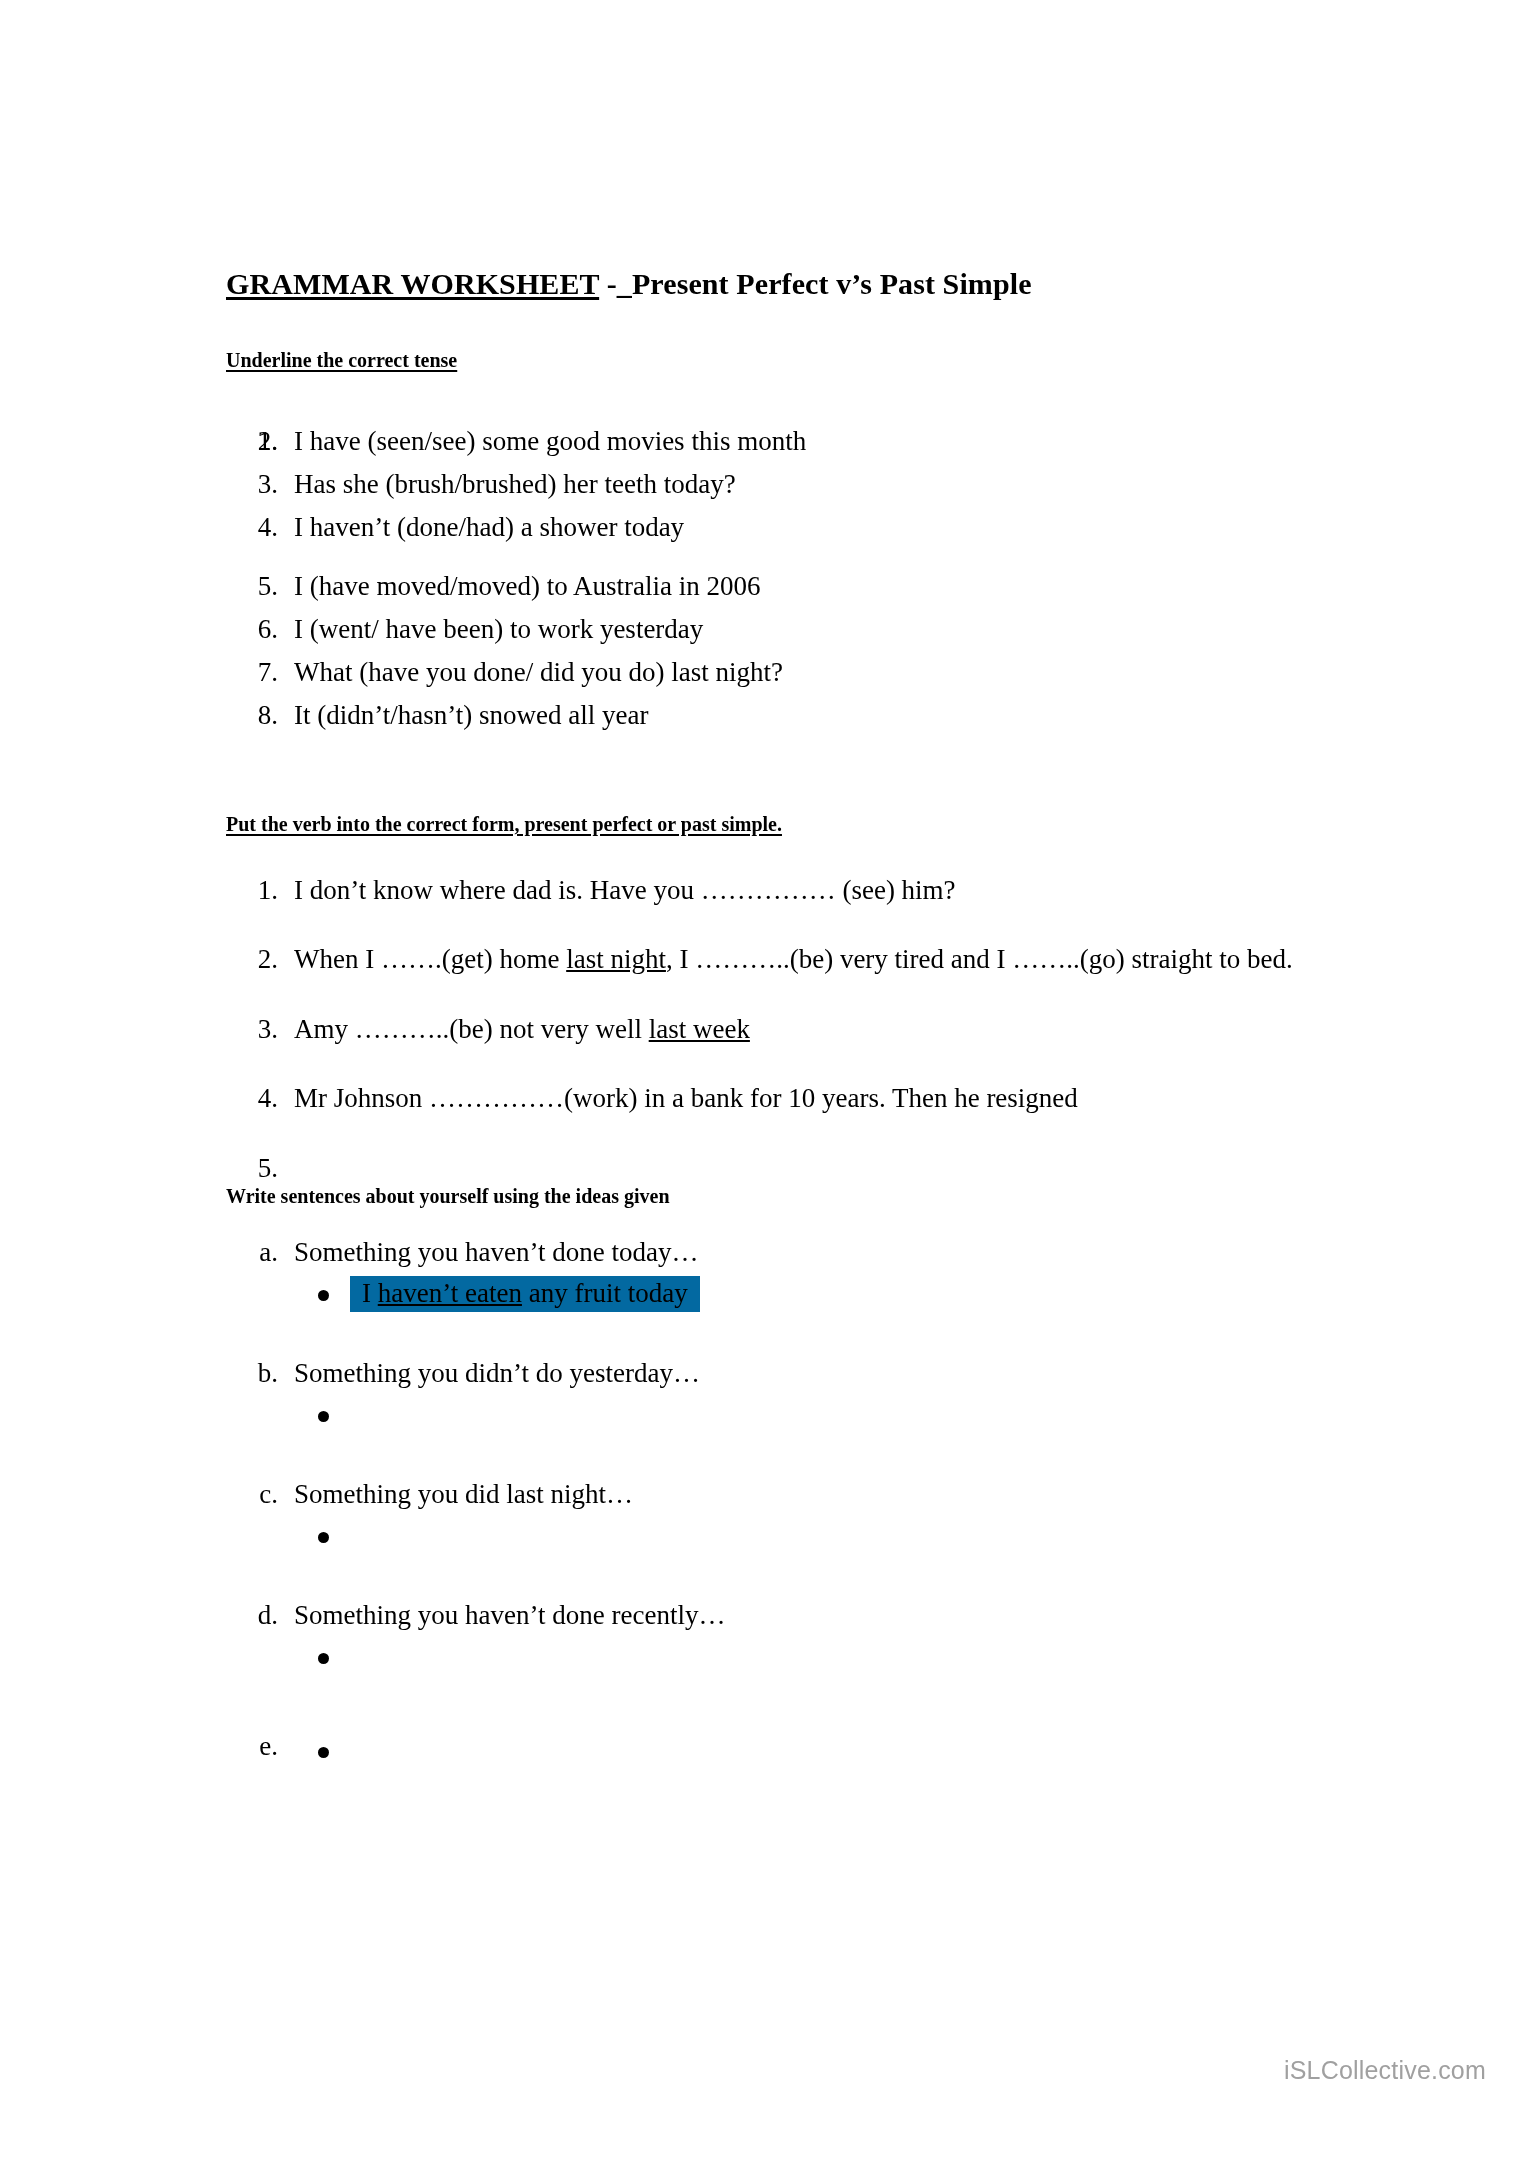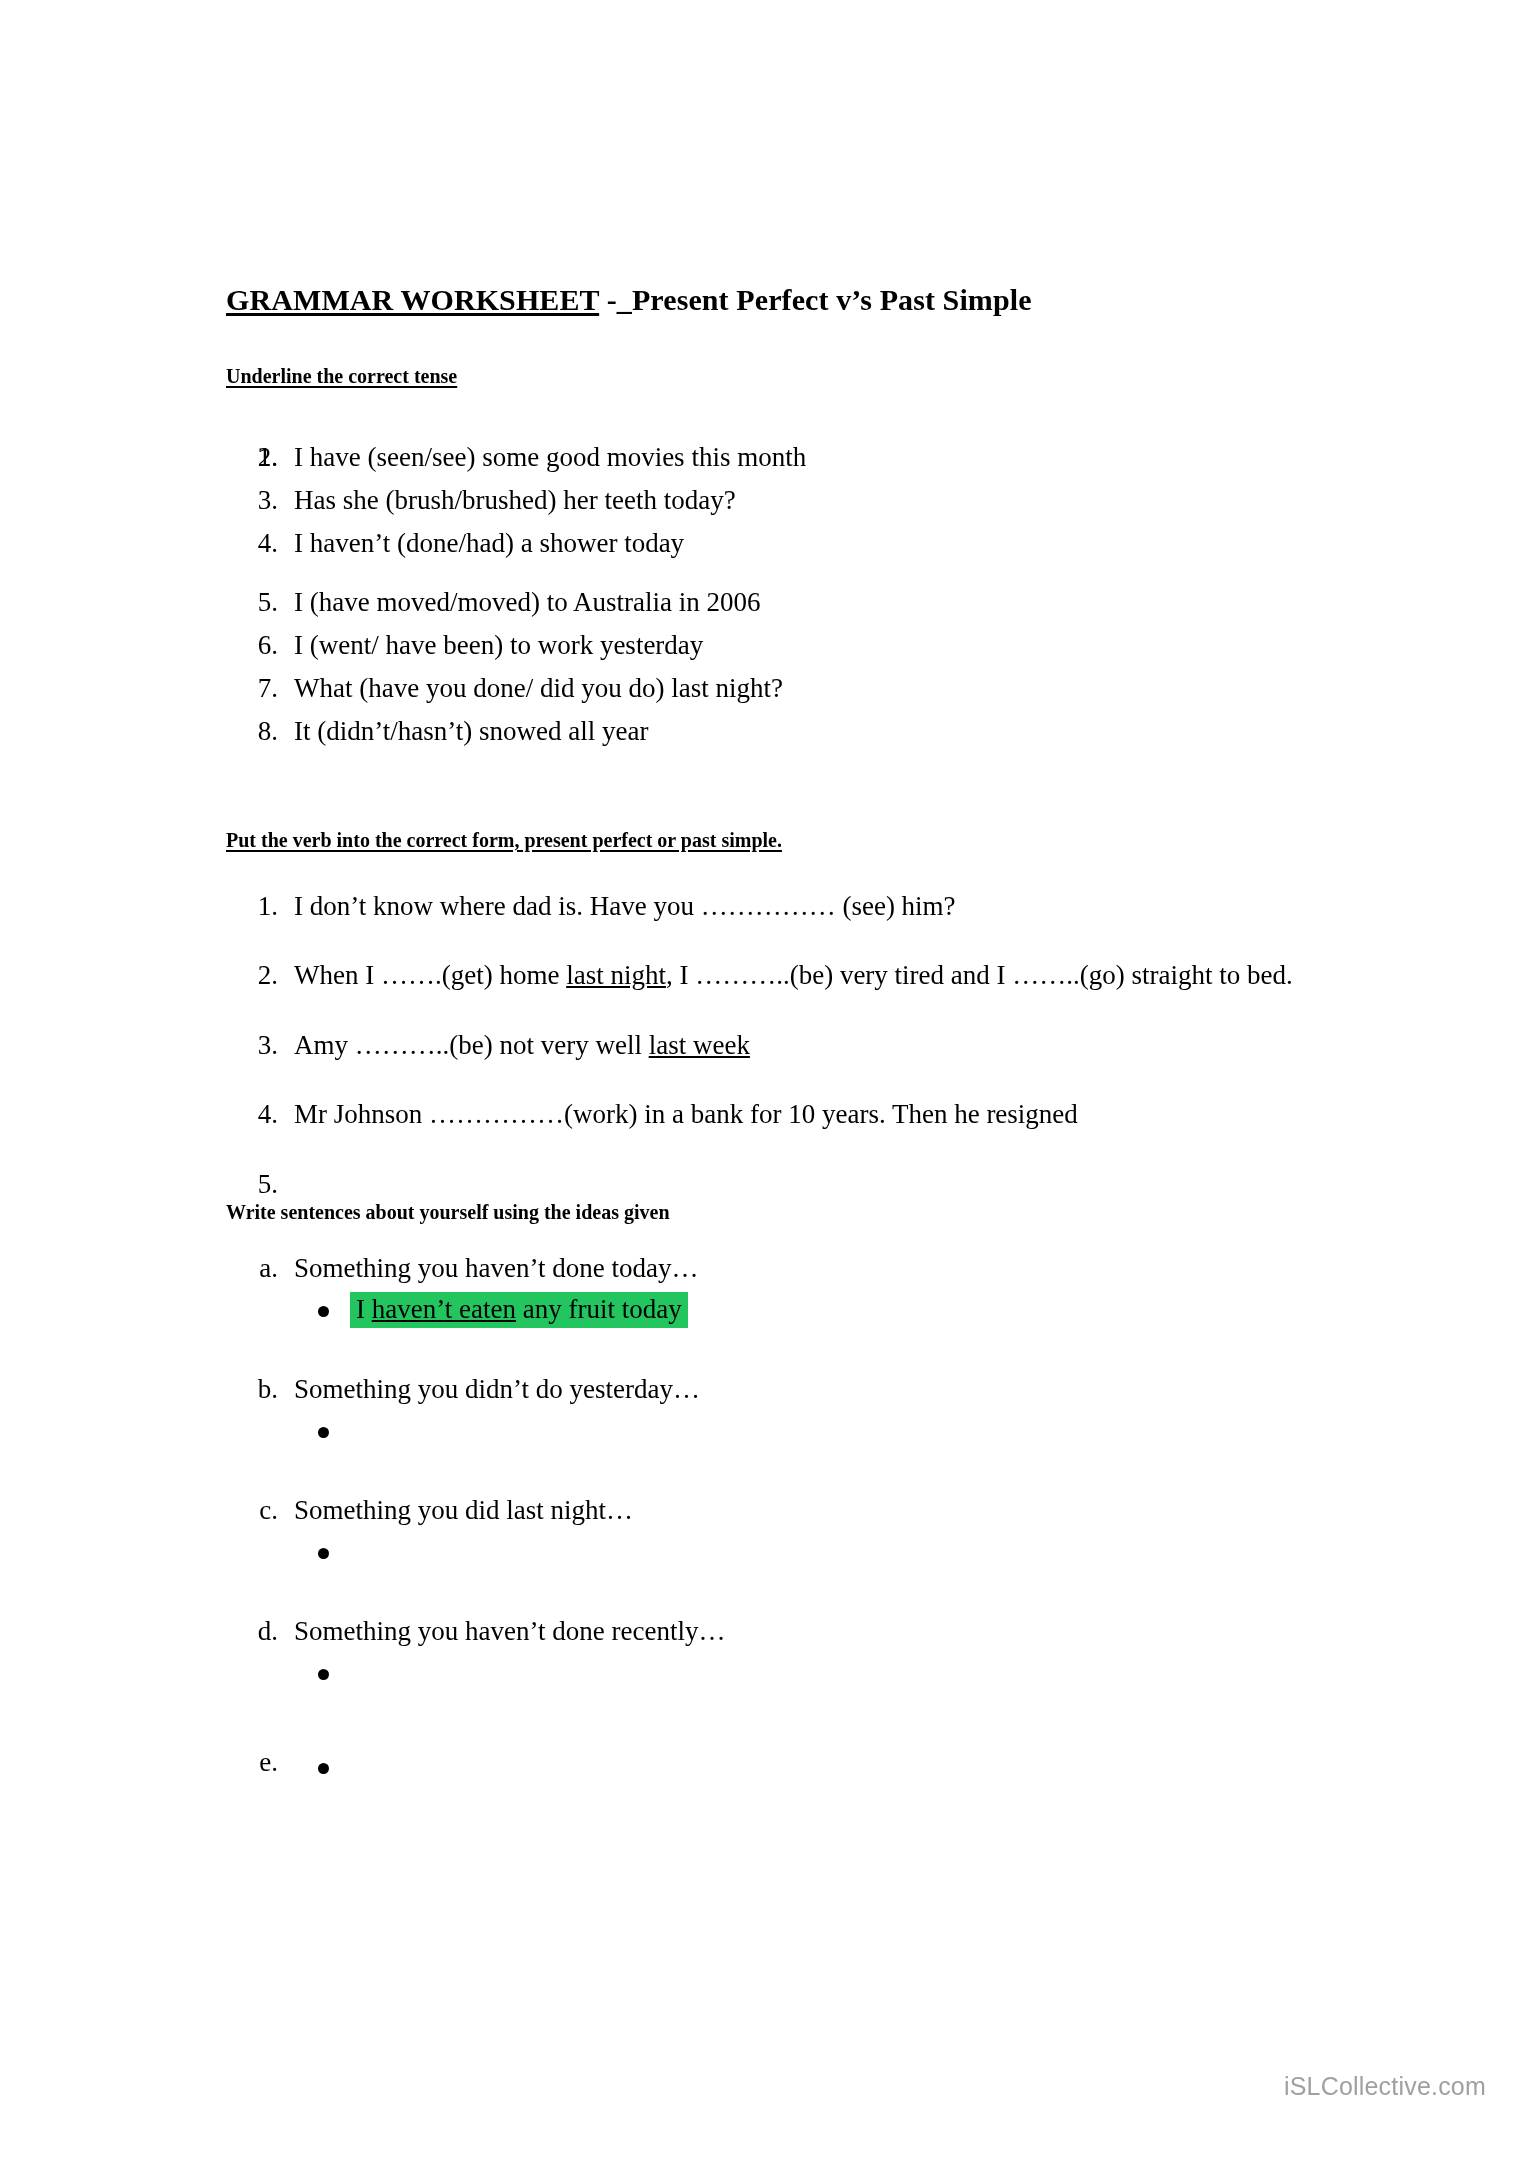--- a/index.html
+++ b/index.html
@@ -19,7 +19,7 @@
   .page {
     position: absolute;
     left: 0;
-    top: 16px;
+    top: 0;
     width: 1532px;
     height: 2123px;
     background: #ffffff;

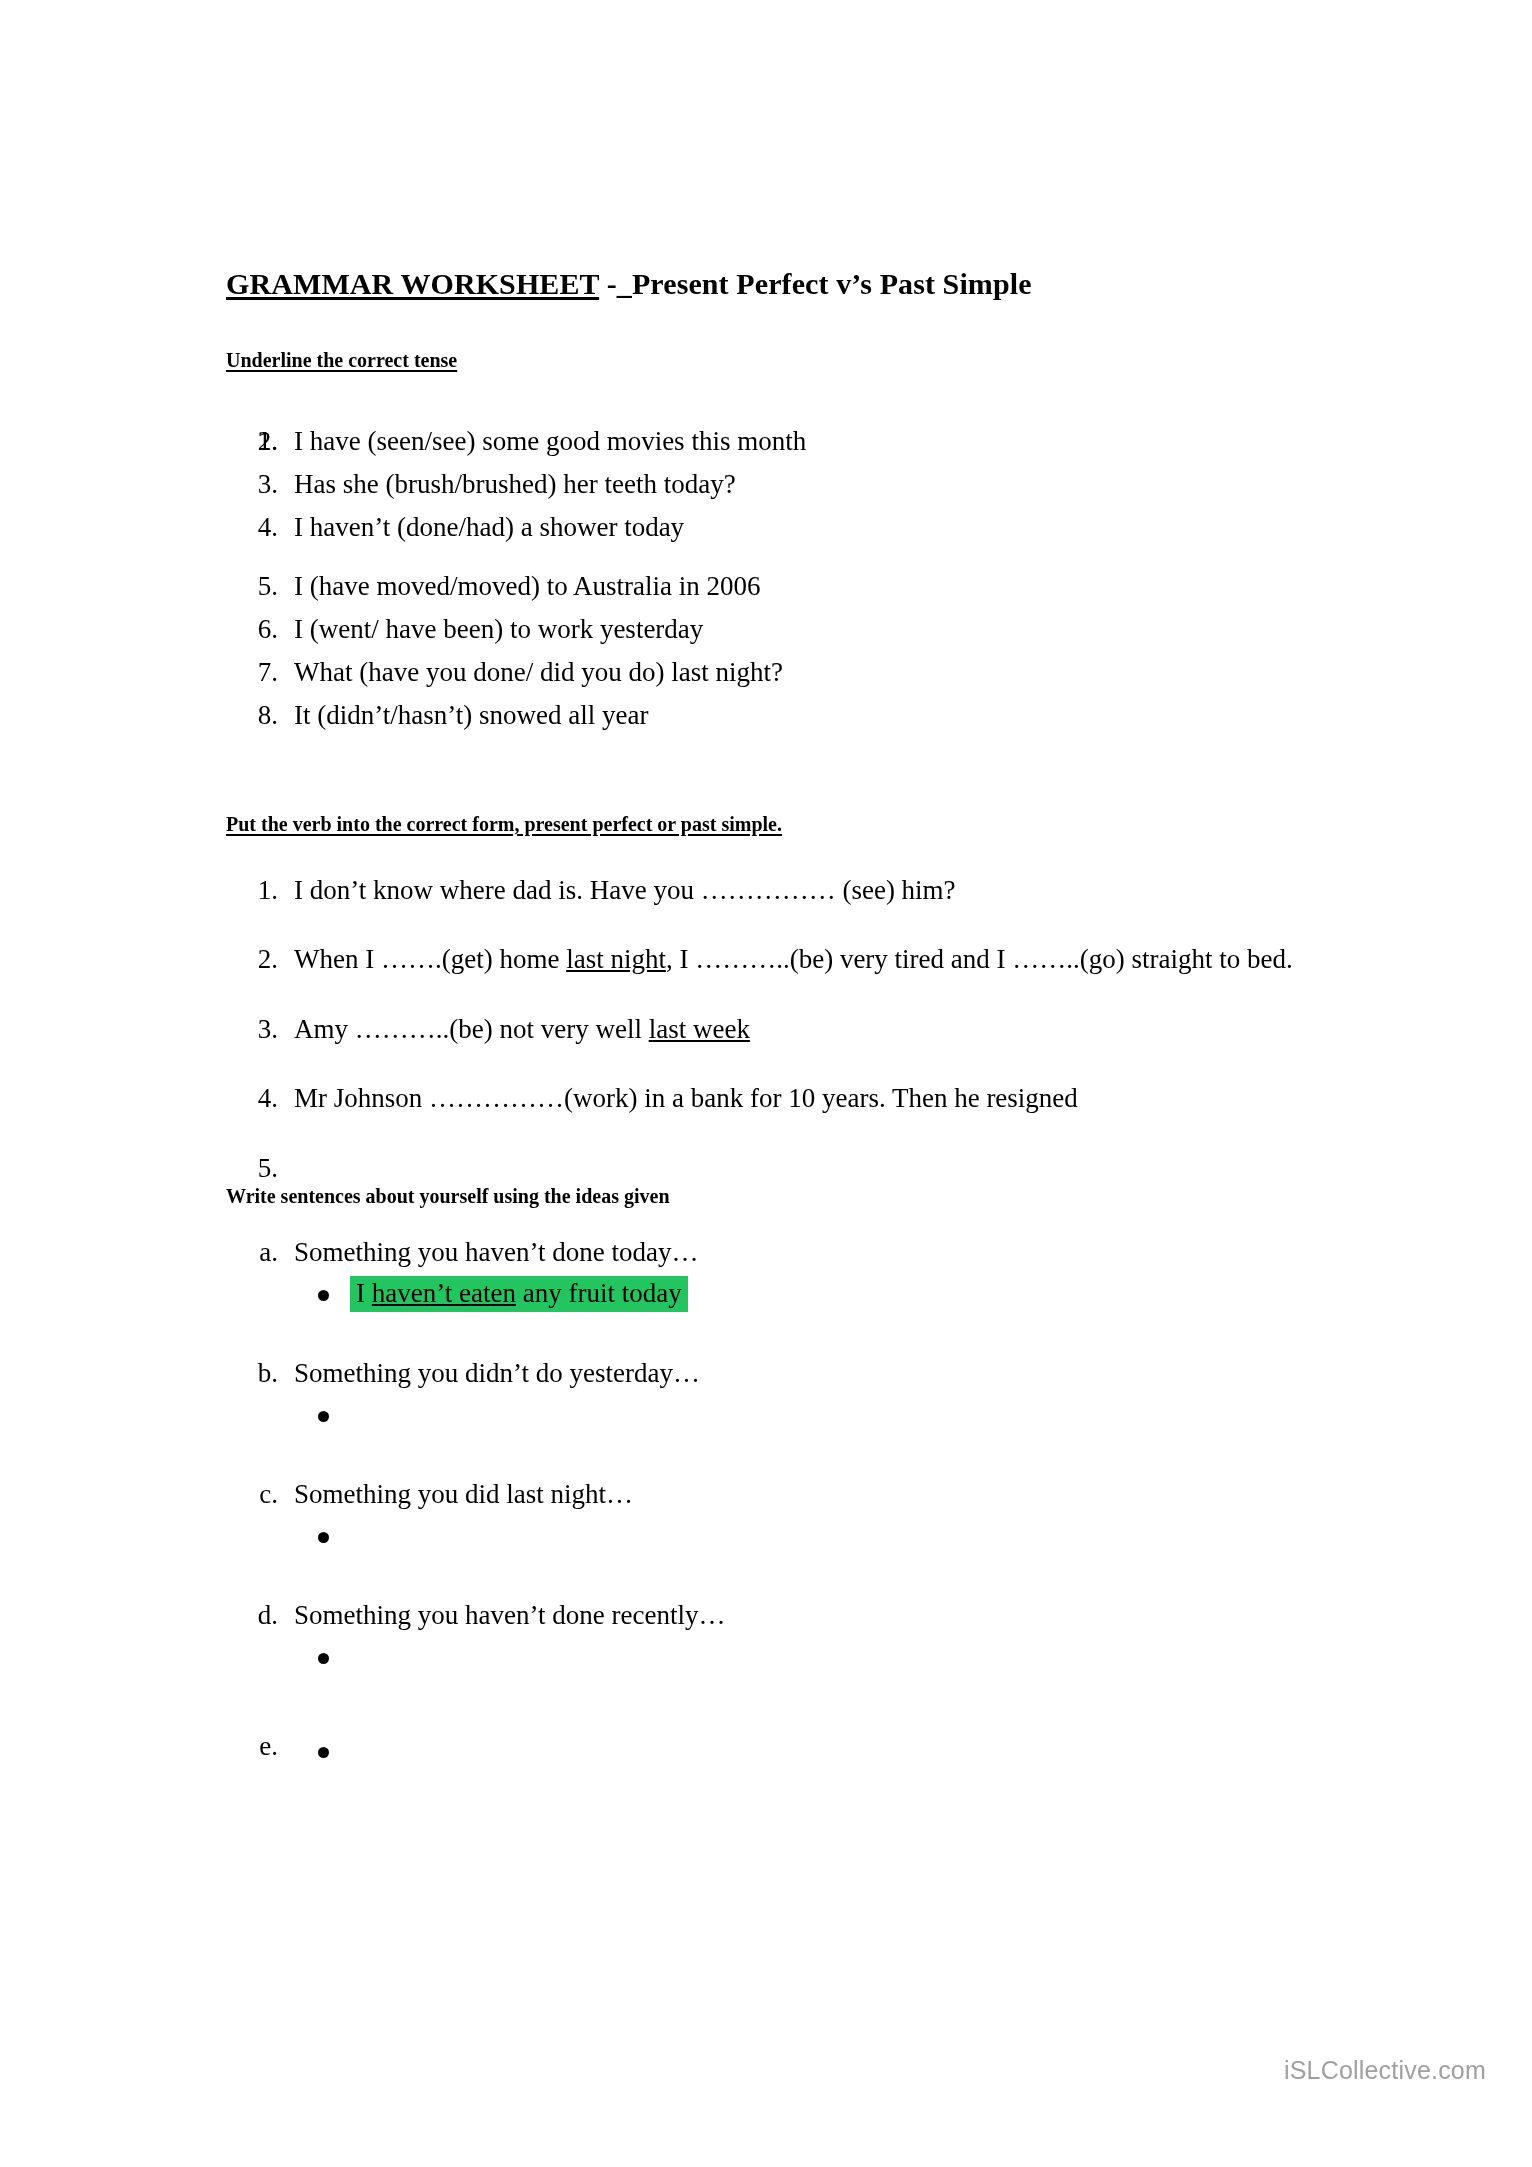--- a/index.html
+++ b/index.html
@@ -143,8 +143,8 @@
     display: inline-block;
     font-size: 27px;
     line-height: 1.25;
-    background: #22c55e;
-    padding: 1px 6px;
+    background: #0369a1;
+    padding: 1px 12px;
   }
   .answer-text .u-inline { text-decoration: underline; }
 

